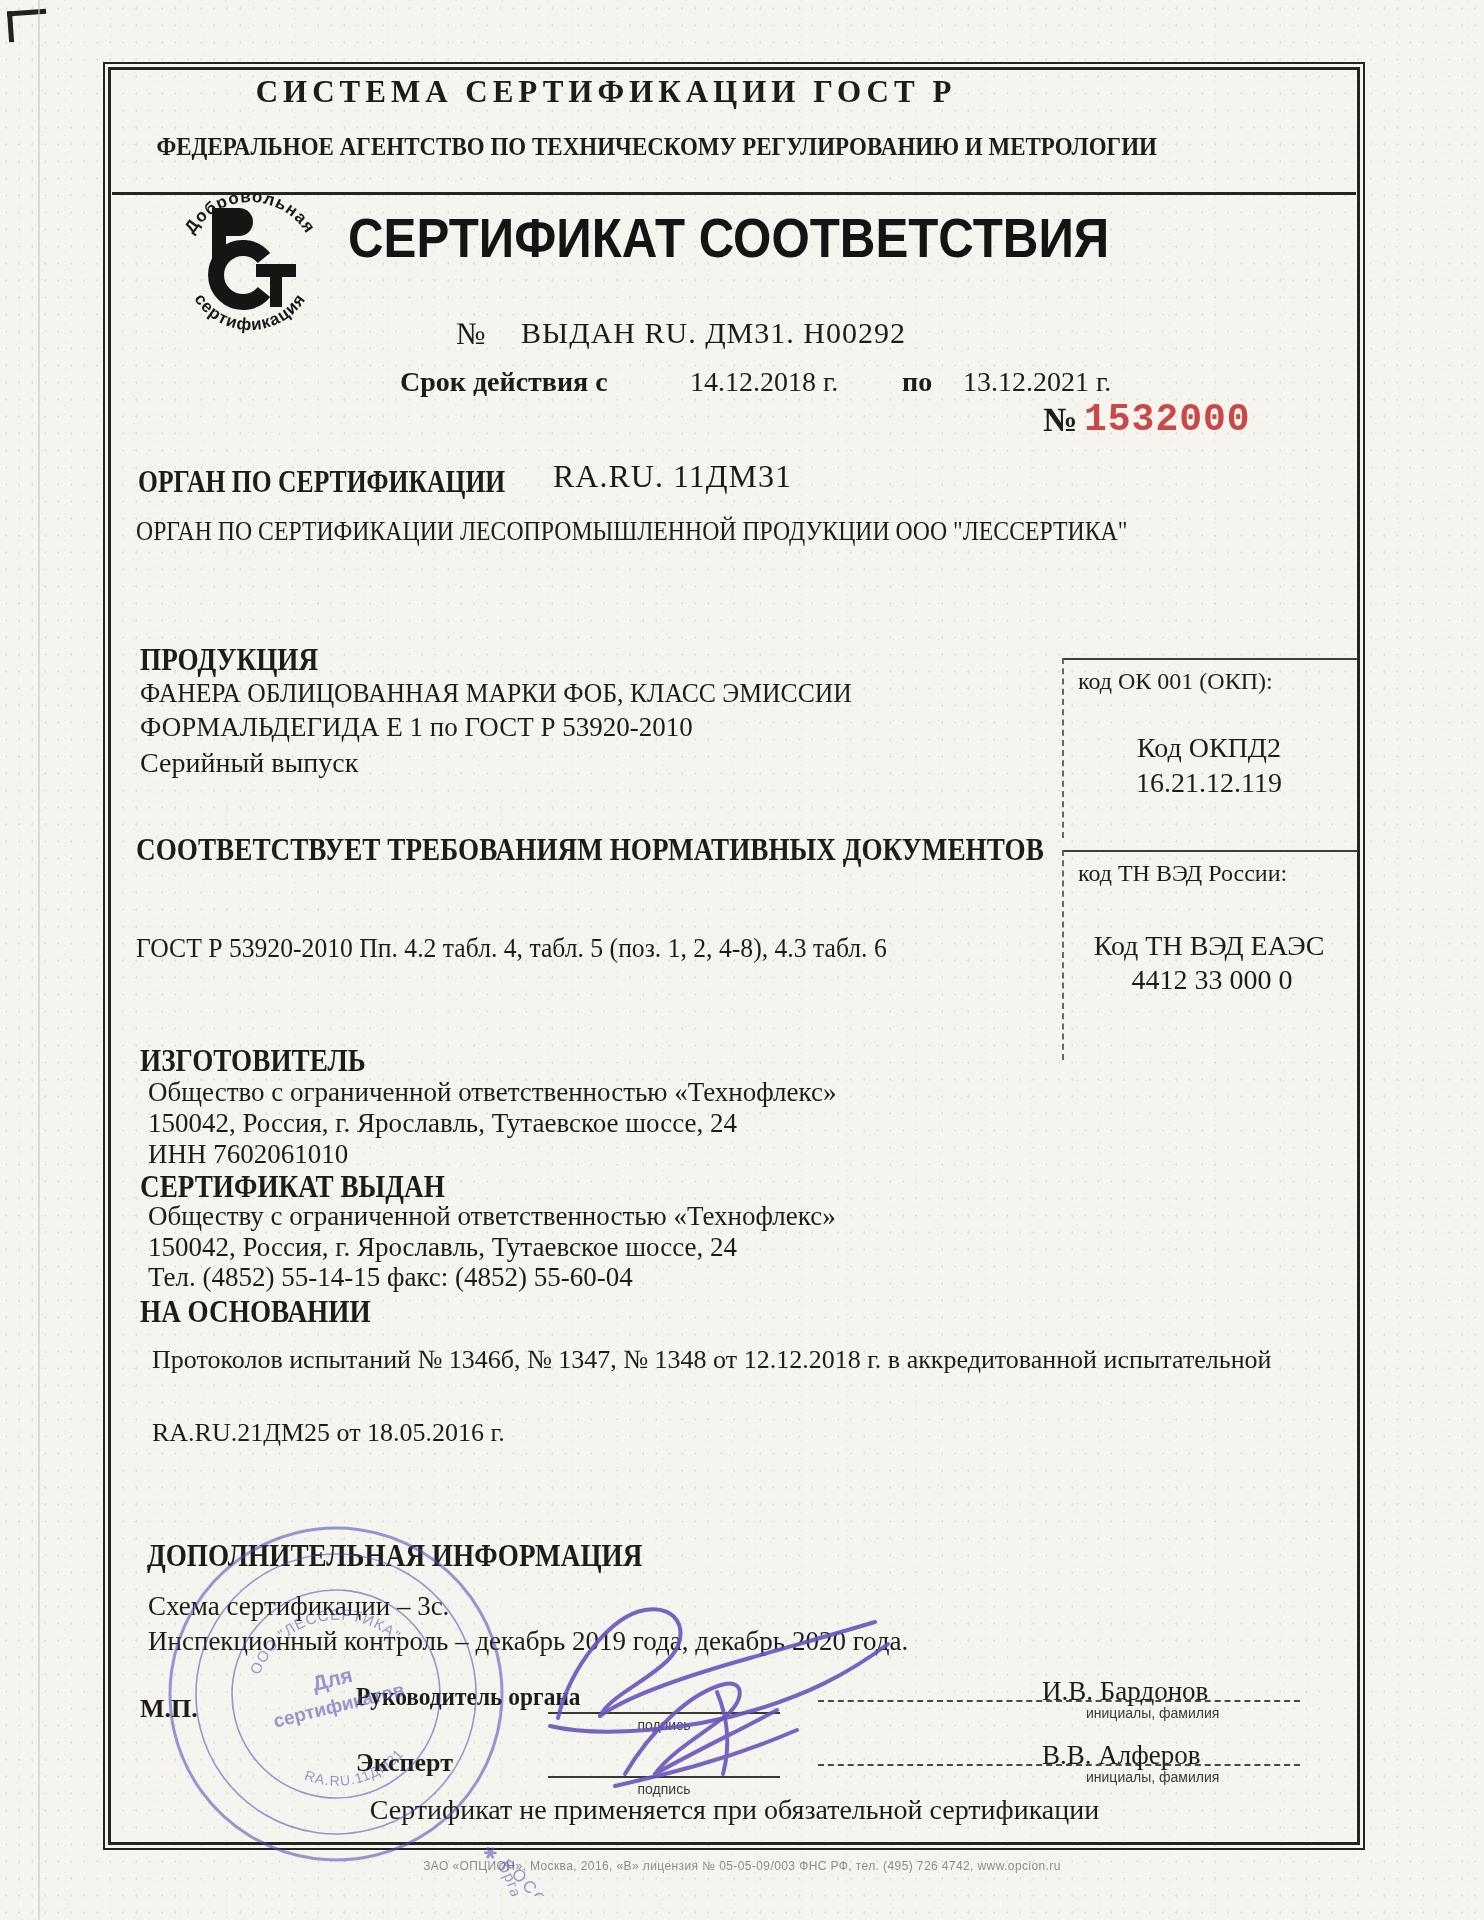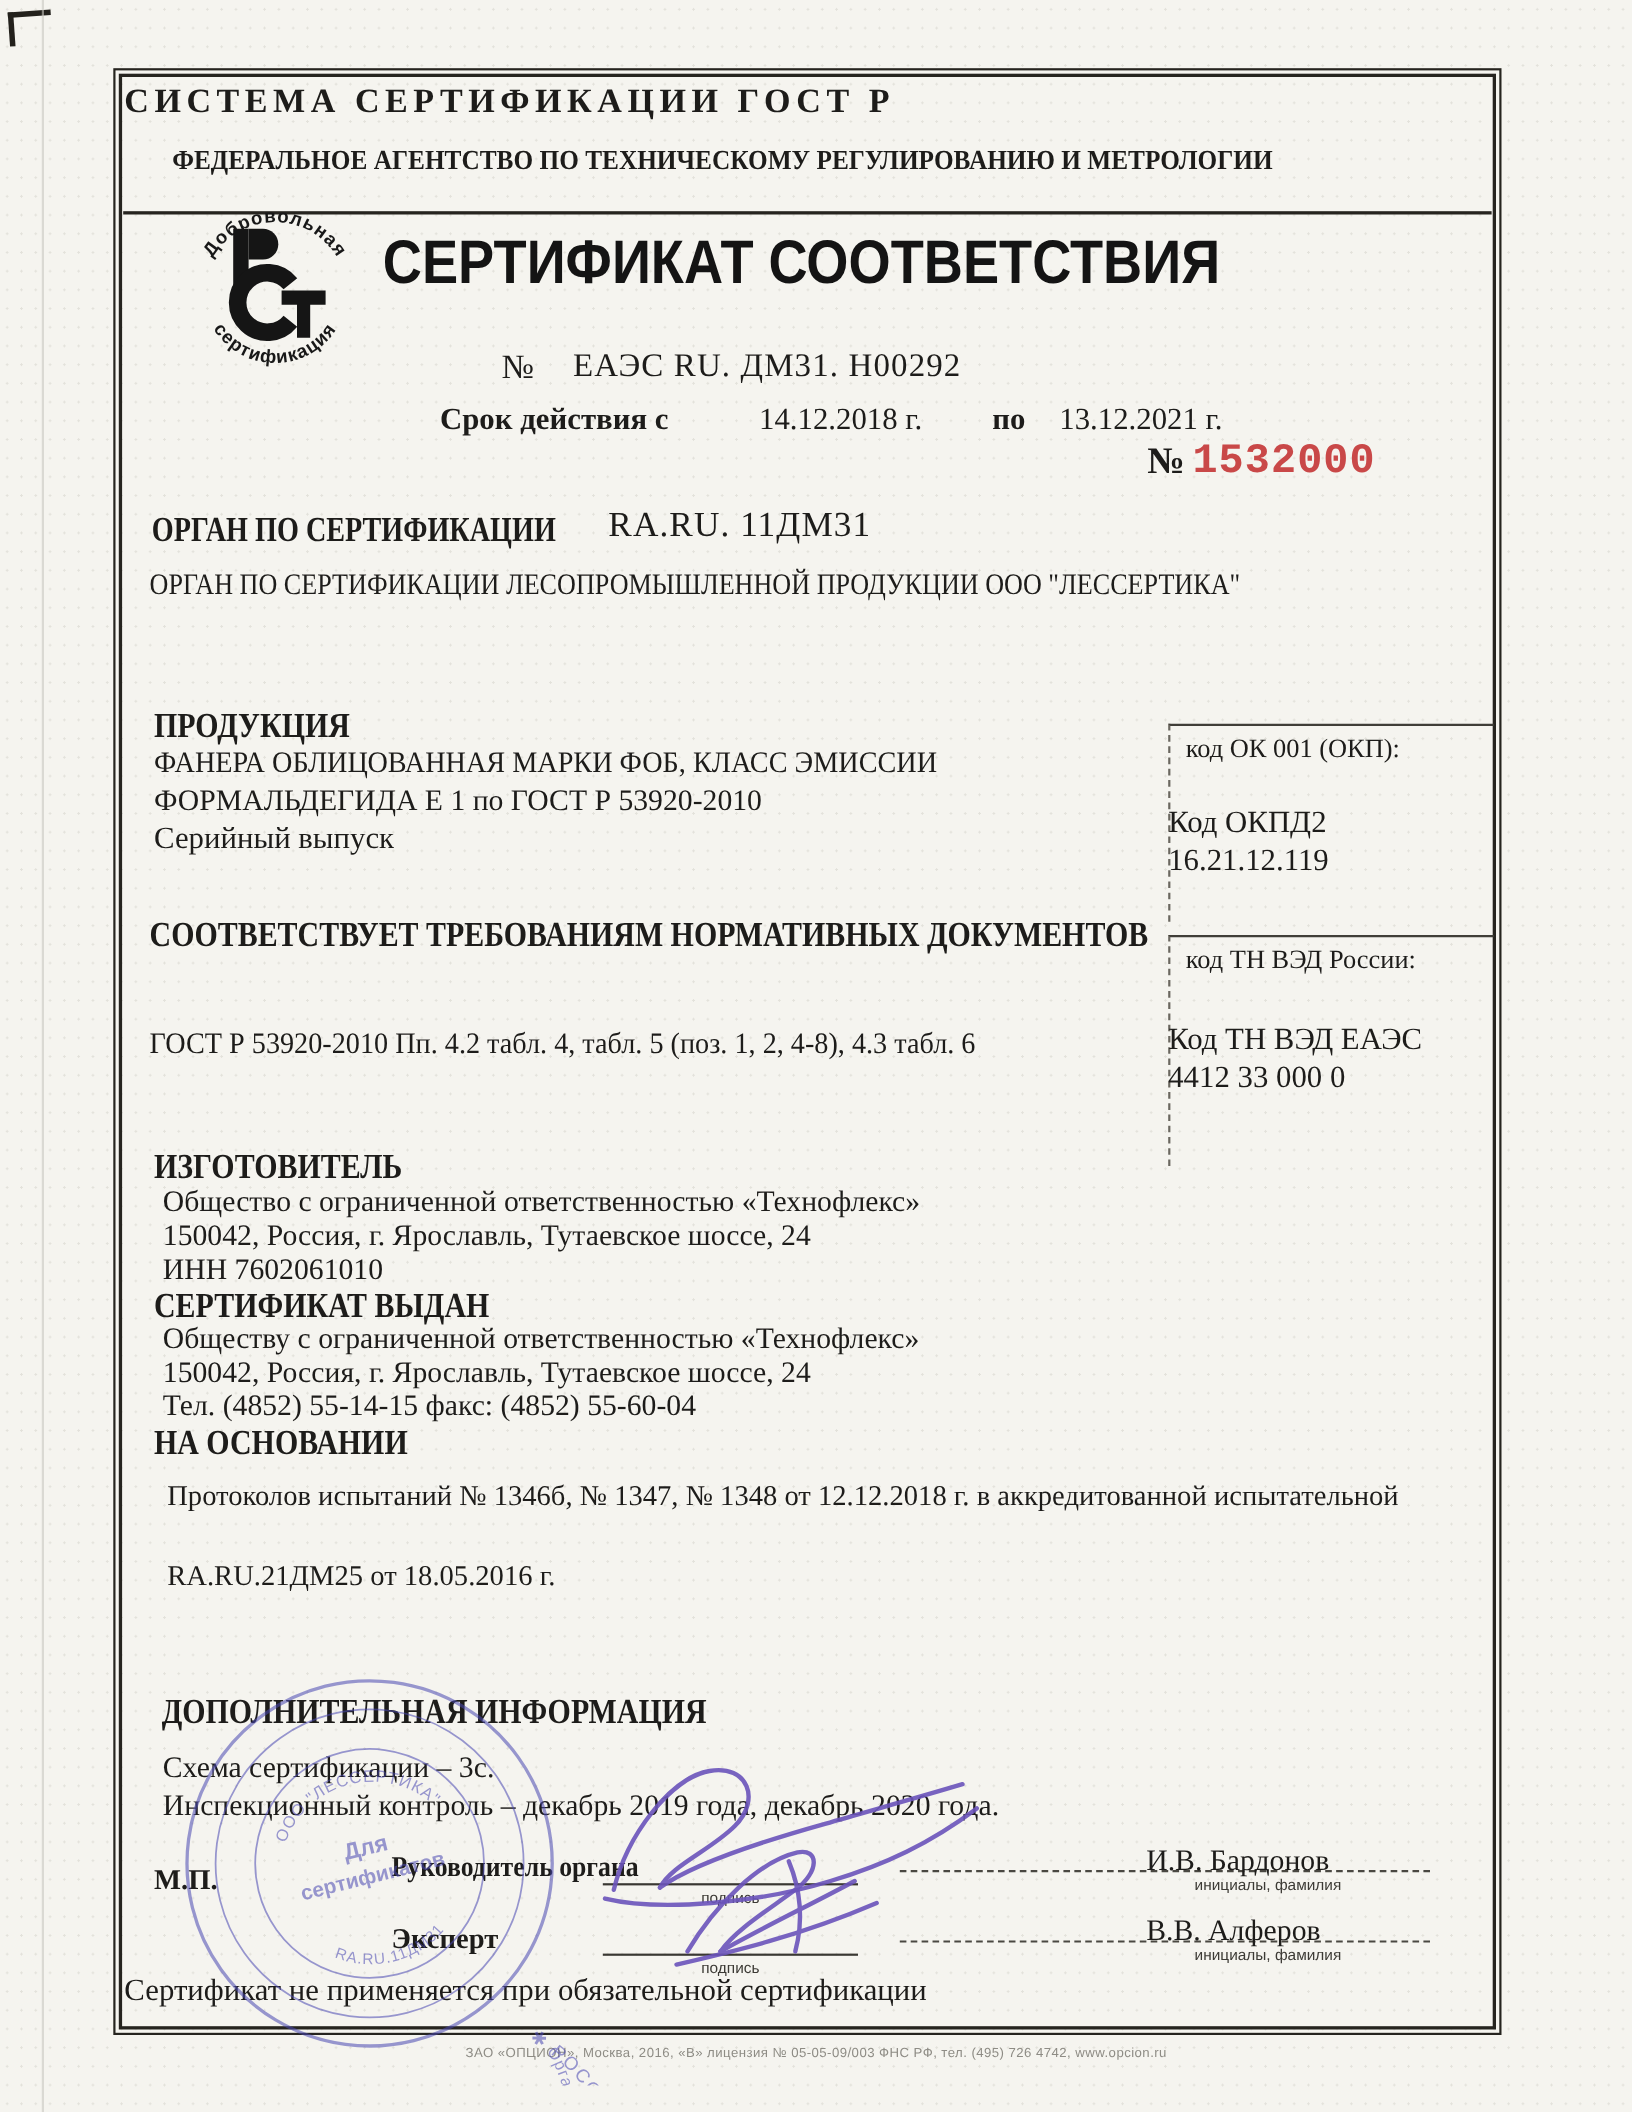--- a/index.html
+++ b/index.html
@@ -18,7 +18,7 @@
 
   .t{position:absolute;line-height:1.15;white-space:nowrap}
   .b{font-weight:bold}
-  .ctr{}
+  .ctr{text-align:center}
   .sx{display:inline-block;transform-origin:0 50%}
   .sx80{transform:scaleX(.80)} .sx85{transform:scaleX(.85)} .sx88{transform:scaleX(.88)}
   .sx90{transform:scaleX(.90)} .sx92{transform:scaleX(.92)} .sx95{transform:scaleX(.95)}

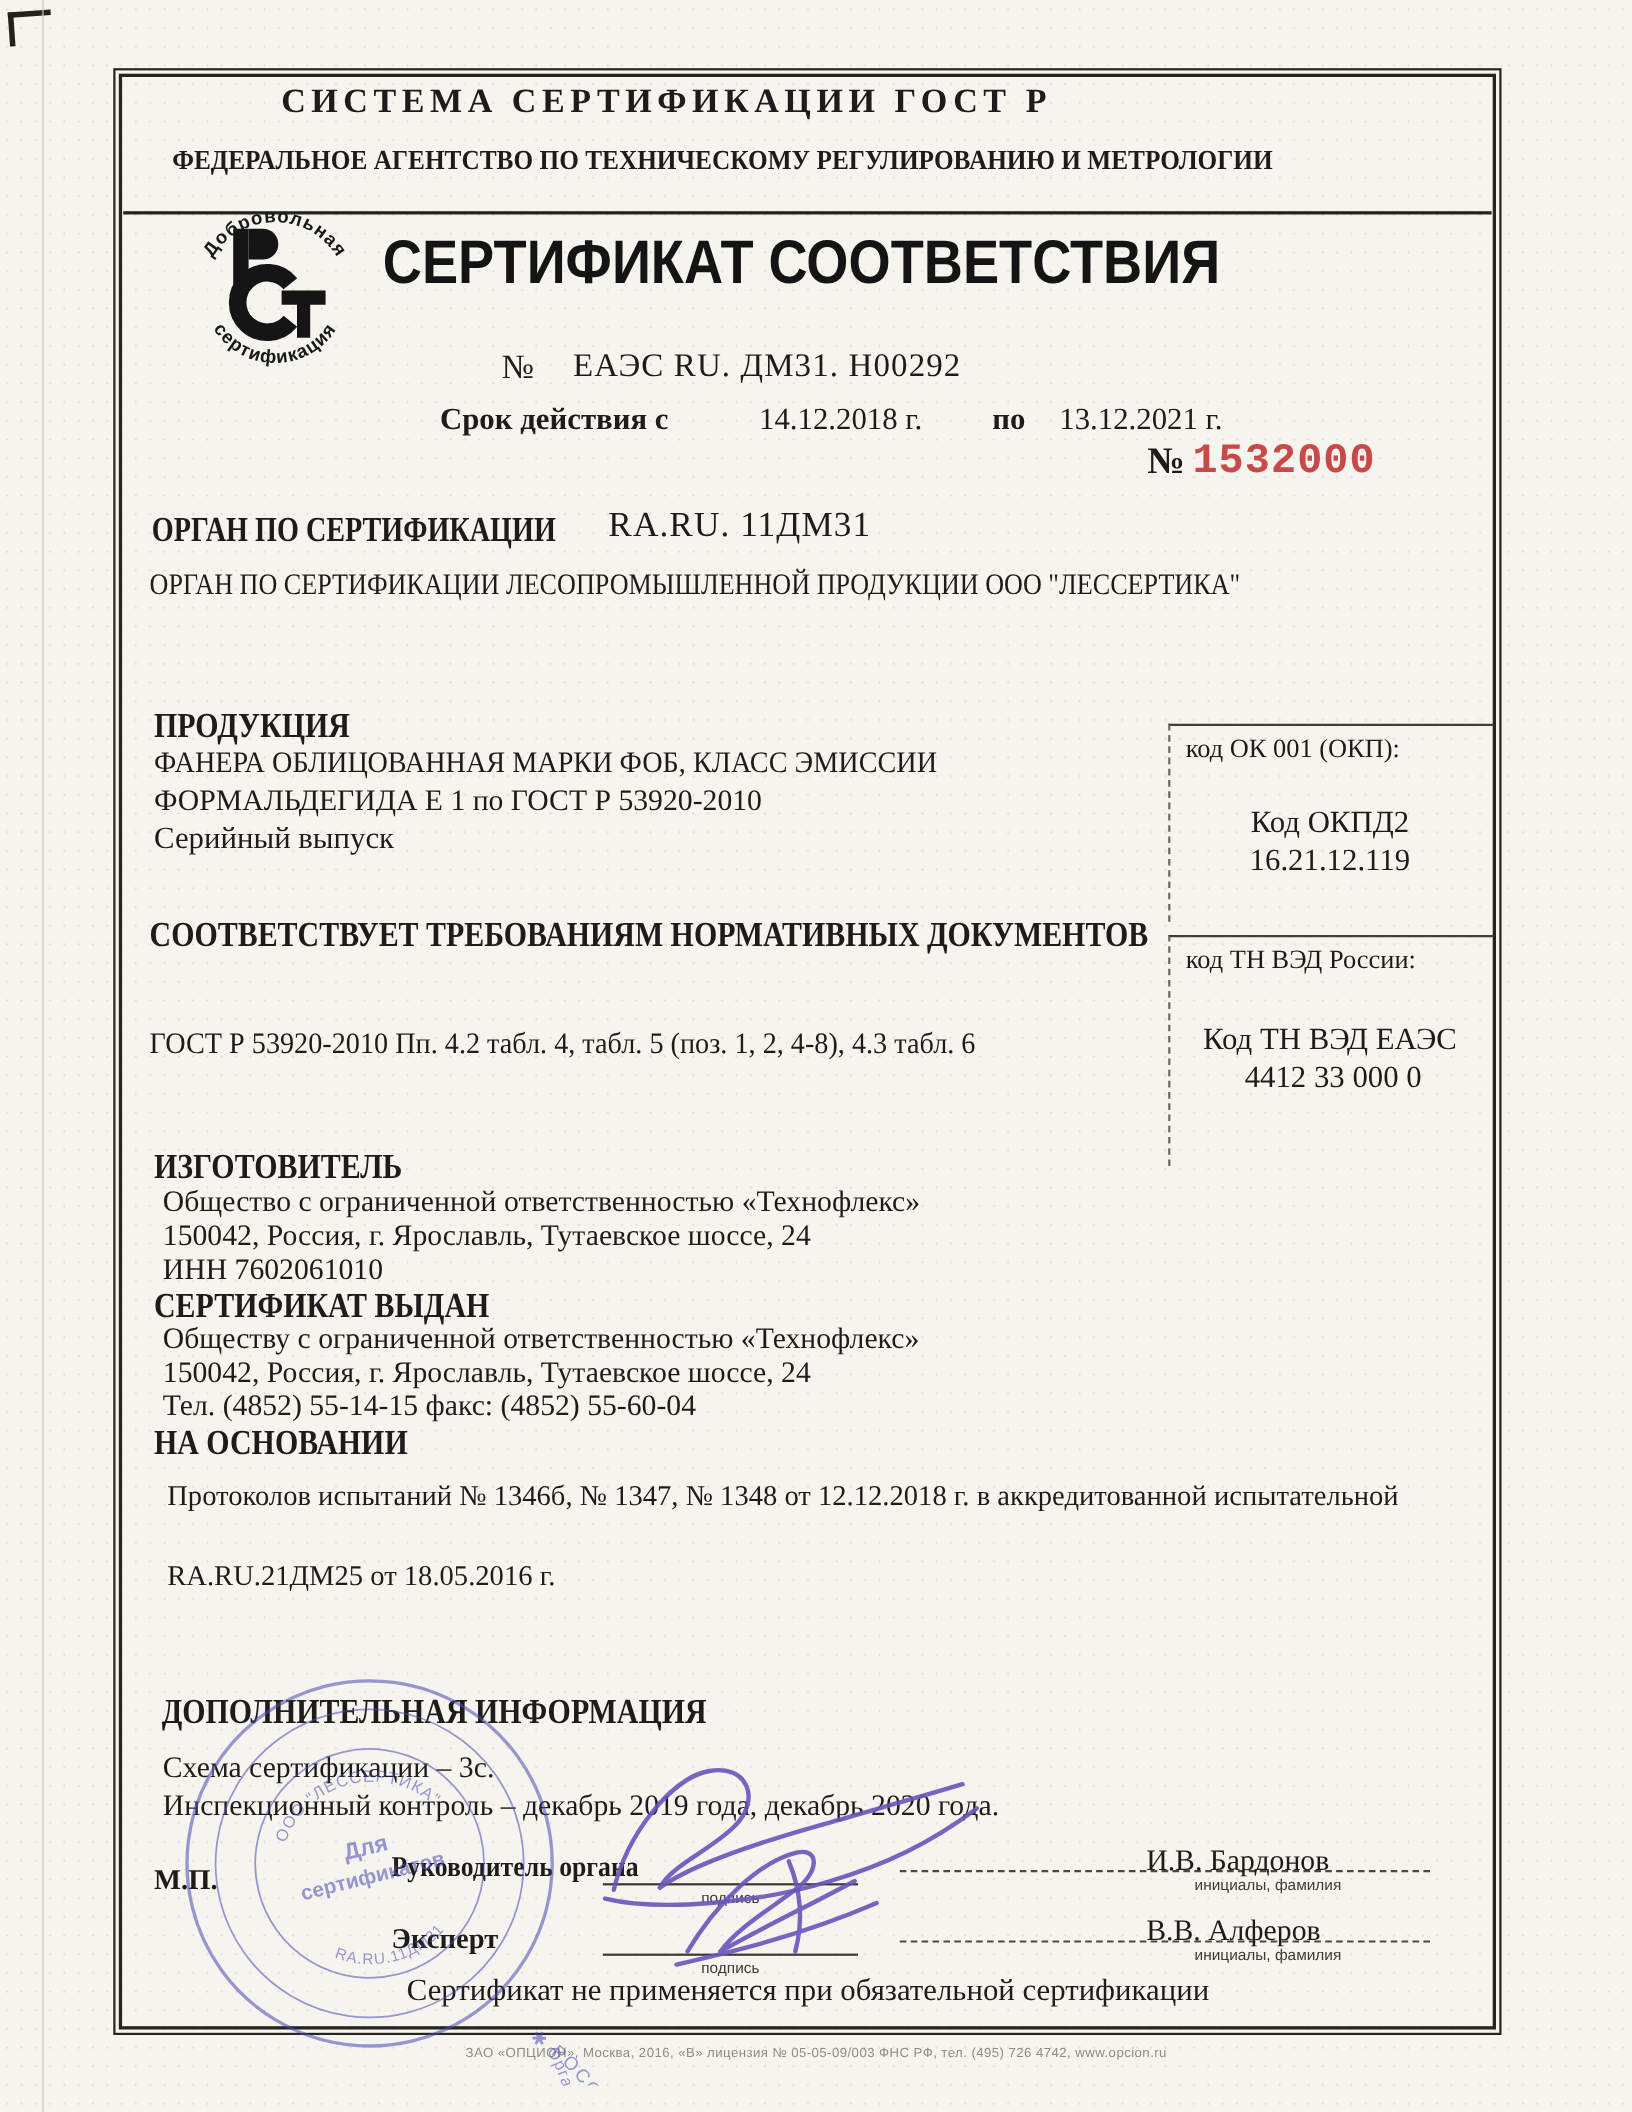--- a/index.html
+++ b/index.html
@@ -135,7 +135,7 @@
   </div>
 
   <div class="t no-sym">№</div>
-  <div class="t no-val">ЕАЭС RU. ДМ31. Н00292</div>
+  <div class="t no-val">ВЫДАН RU. ДМ31. Н00292</div>
 
   <div class="t b srok-label">Срок действия  с</div>
   <div class="t srok-from">14.12.2018 г.</div>

